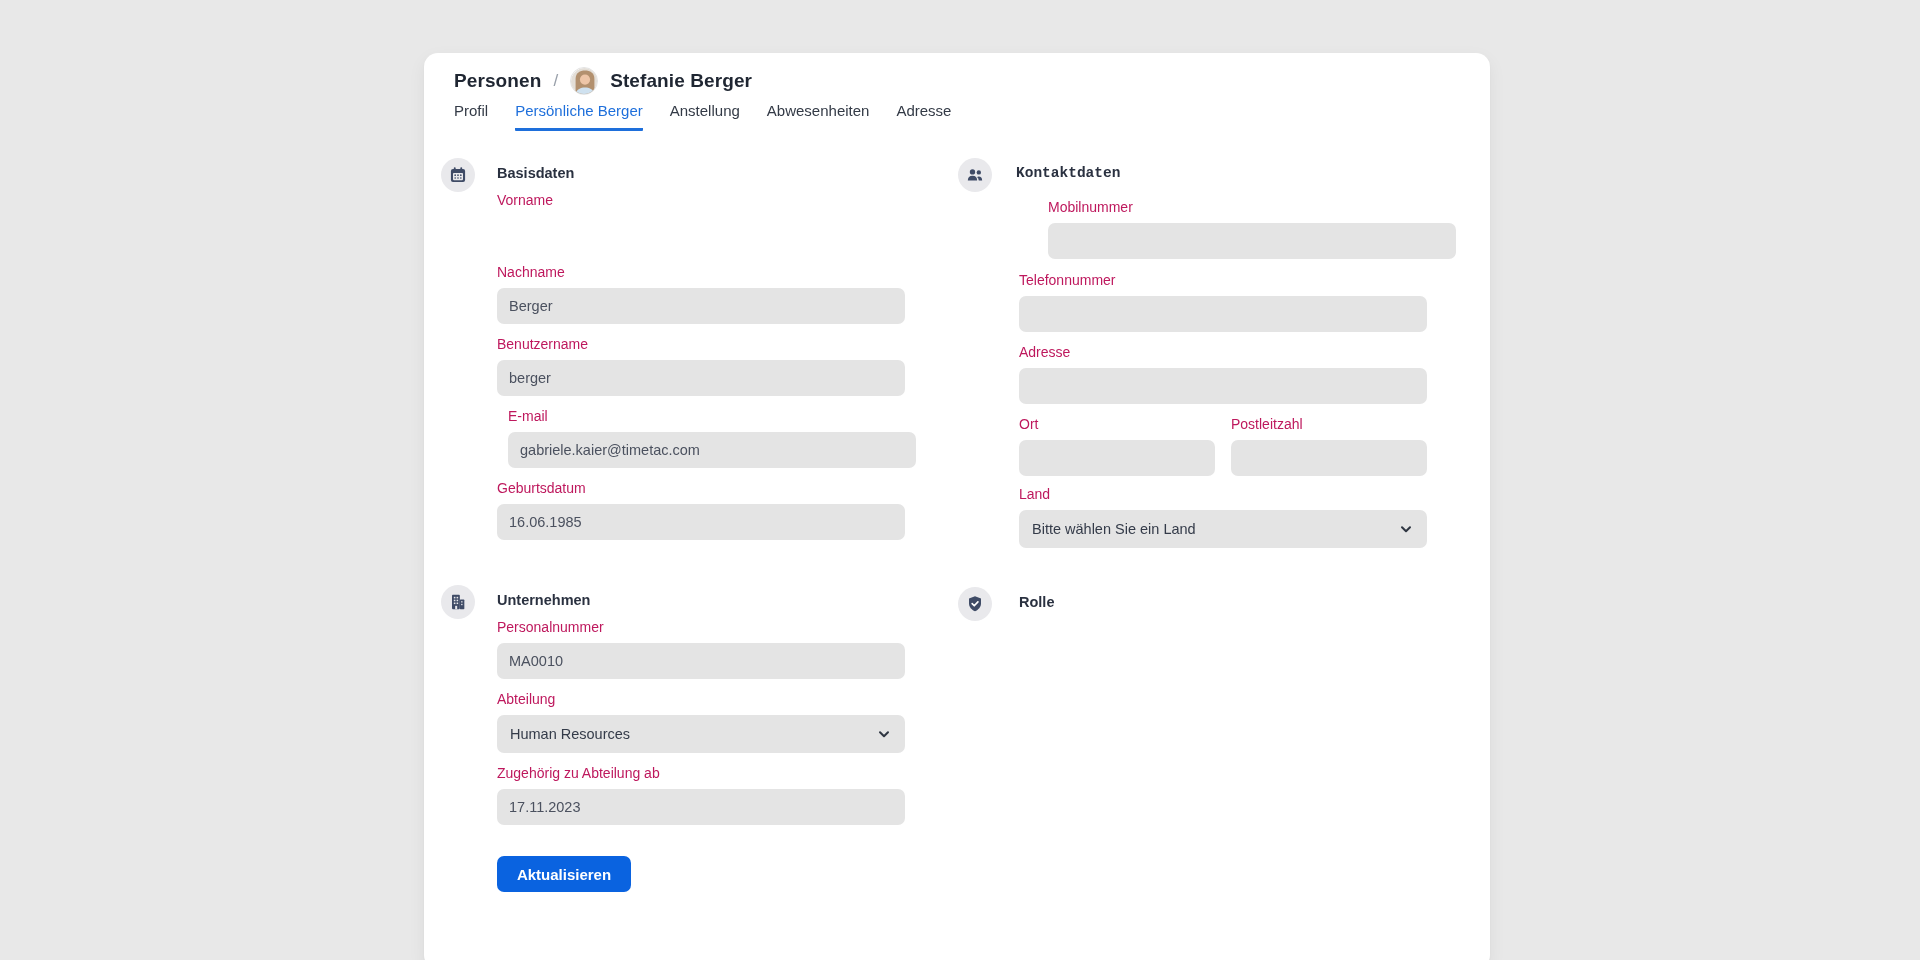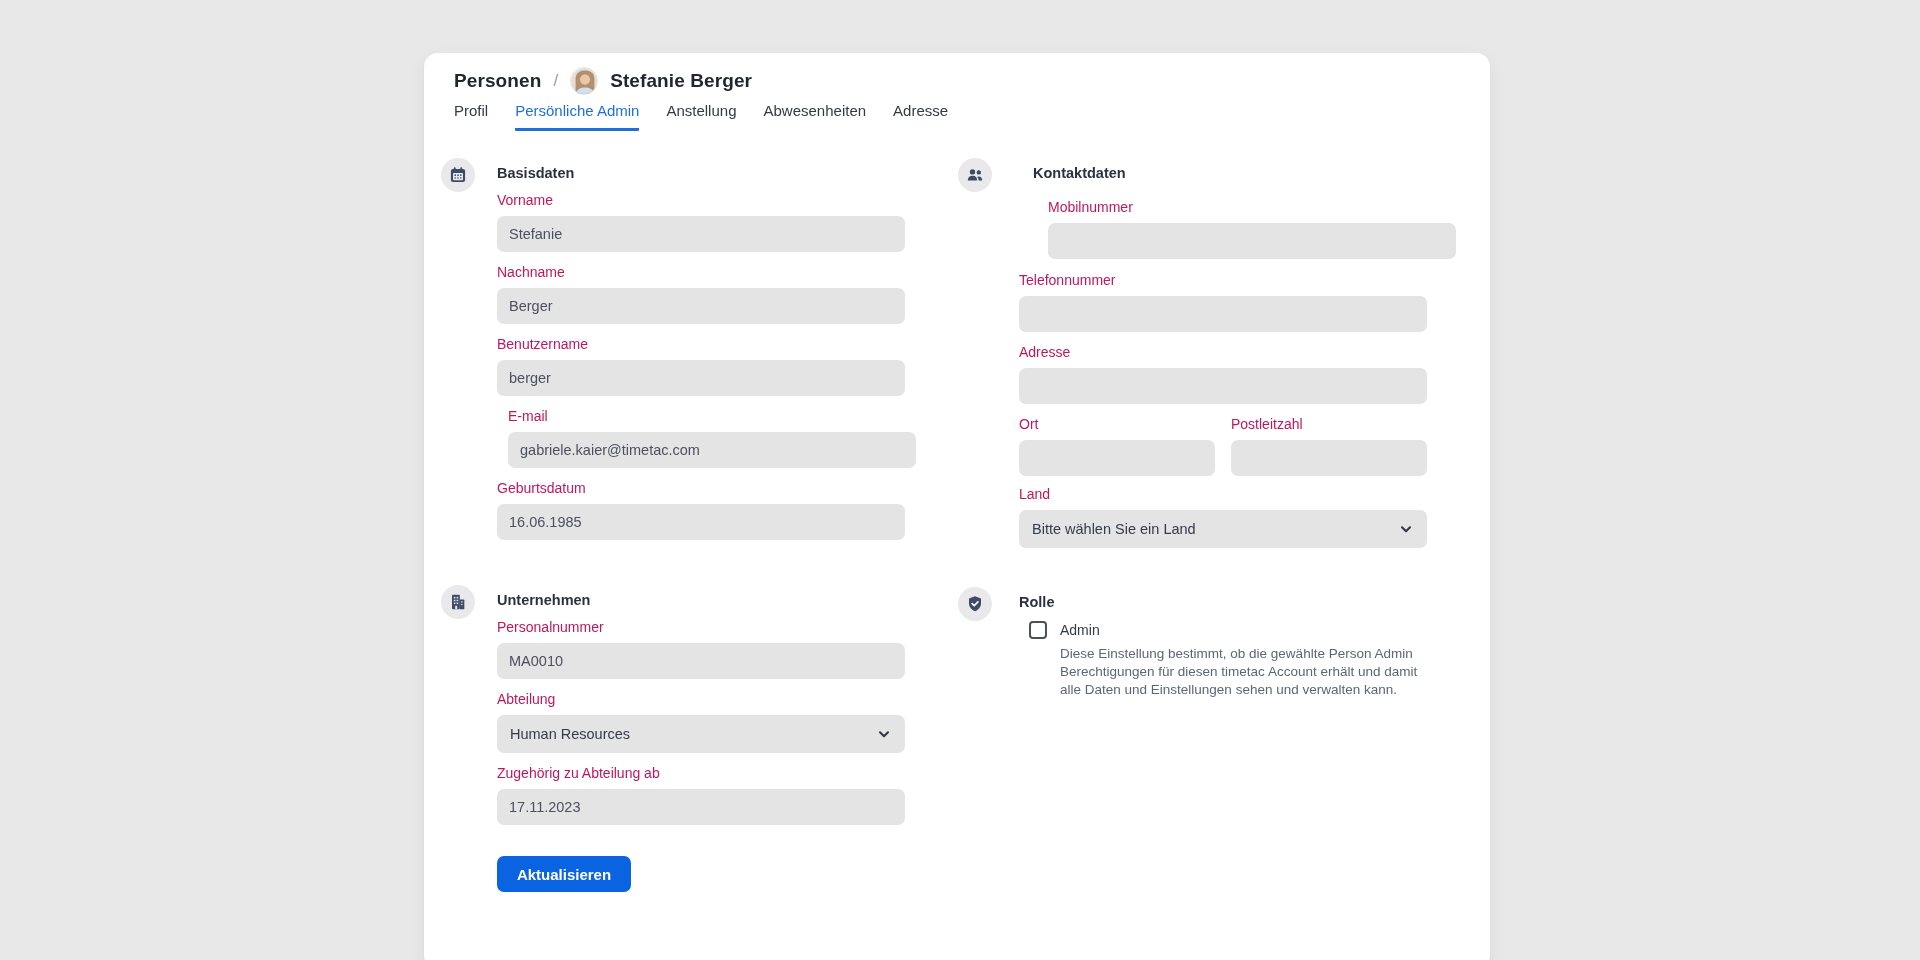--- a/index.html
+++ b/index.html
@@ -104,7 +104,7 @@
 
   <div class="tabbar">
     <span class="tab">Profil</span>
-    <span class="tab active">Persönliche Admin</span>
+    <span class="tab active">Persönliche Berger</span>
     <span class="tab">Anstellung</span>
     <span class="tab">Abwesenheiten</span>
     <span class="tab">Adresse</span>

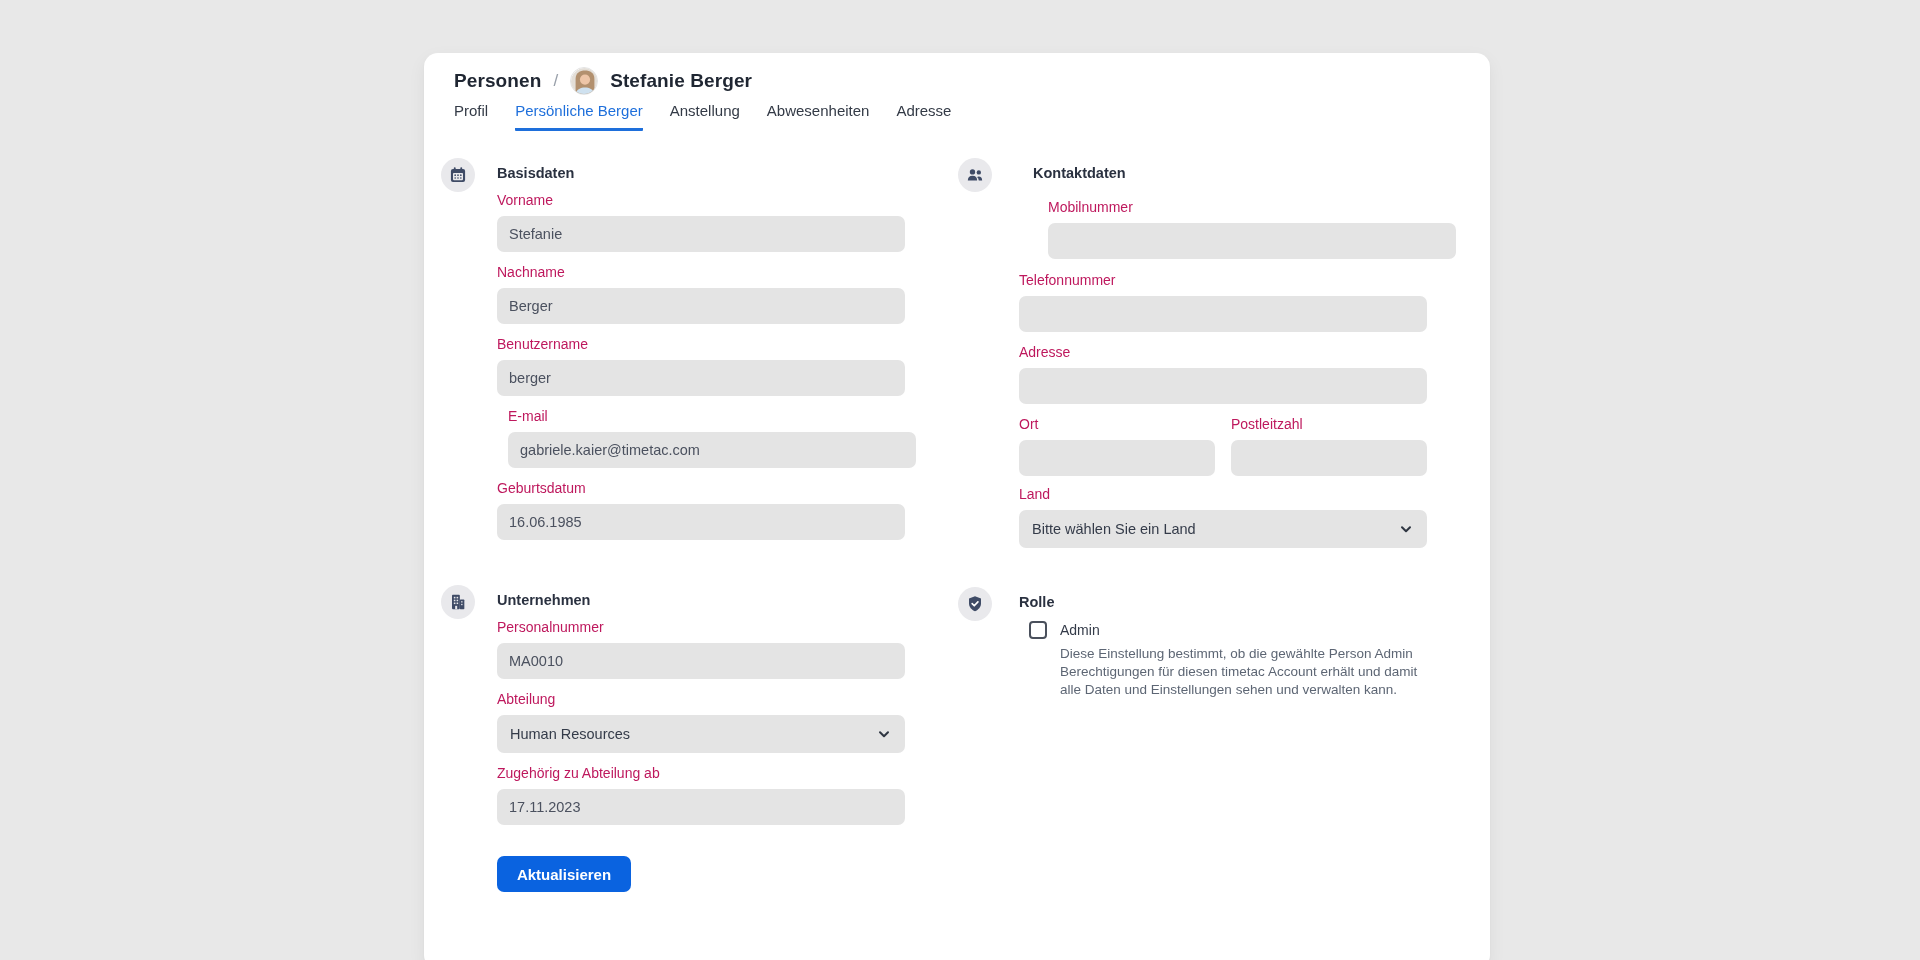--- a/index.html
+++ b/index.html
@@ -155,7 +155,7 @@
       <path d="M15.3 18.6 h5.3 q0-4.7-4.3-4.7 q-1 0-1.8 0.4 q1.9 1.6 2 4.3 z" transform="translate(0,0)"></path>
     </svg>
   </div>
-  <div class="sec-title" style="left:609px; top:112px;">Kontaktdaten</div>
+  <div class="sec-title" style="left:592px; top:112px;font-family:Liberation Mono, monospace;">Kontaktdaten</div>
 
   <div class="fld" style="left:624px; top:146px;">
     <span class="lbl">Mobilnummer</span>

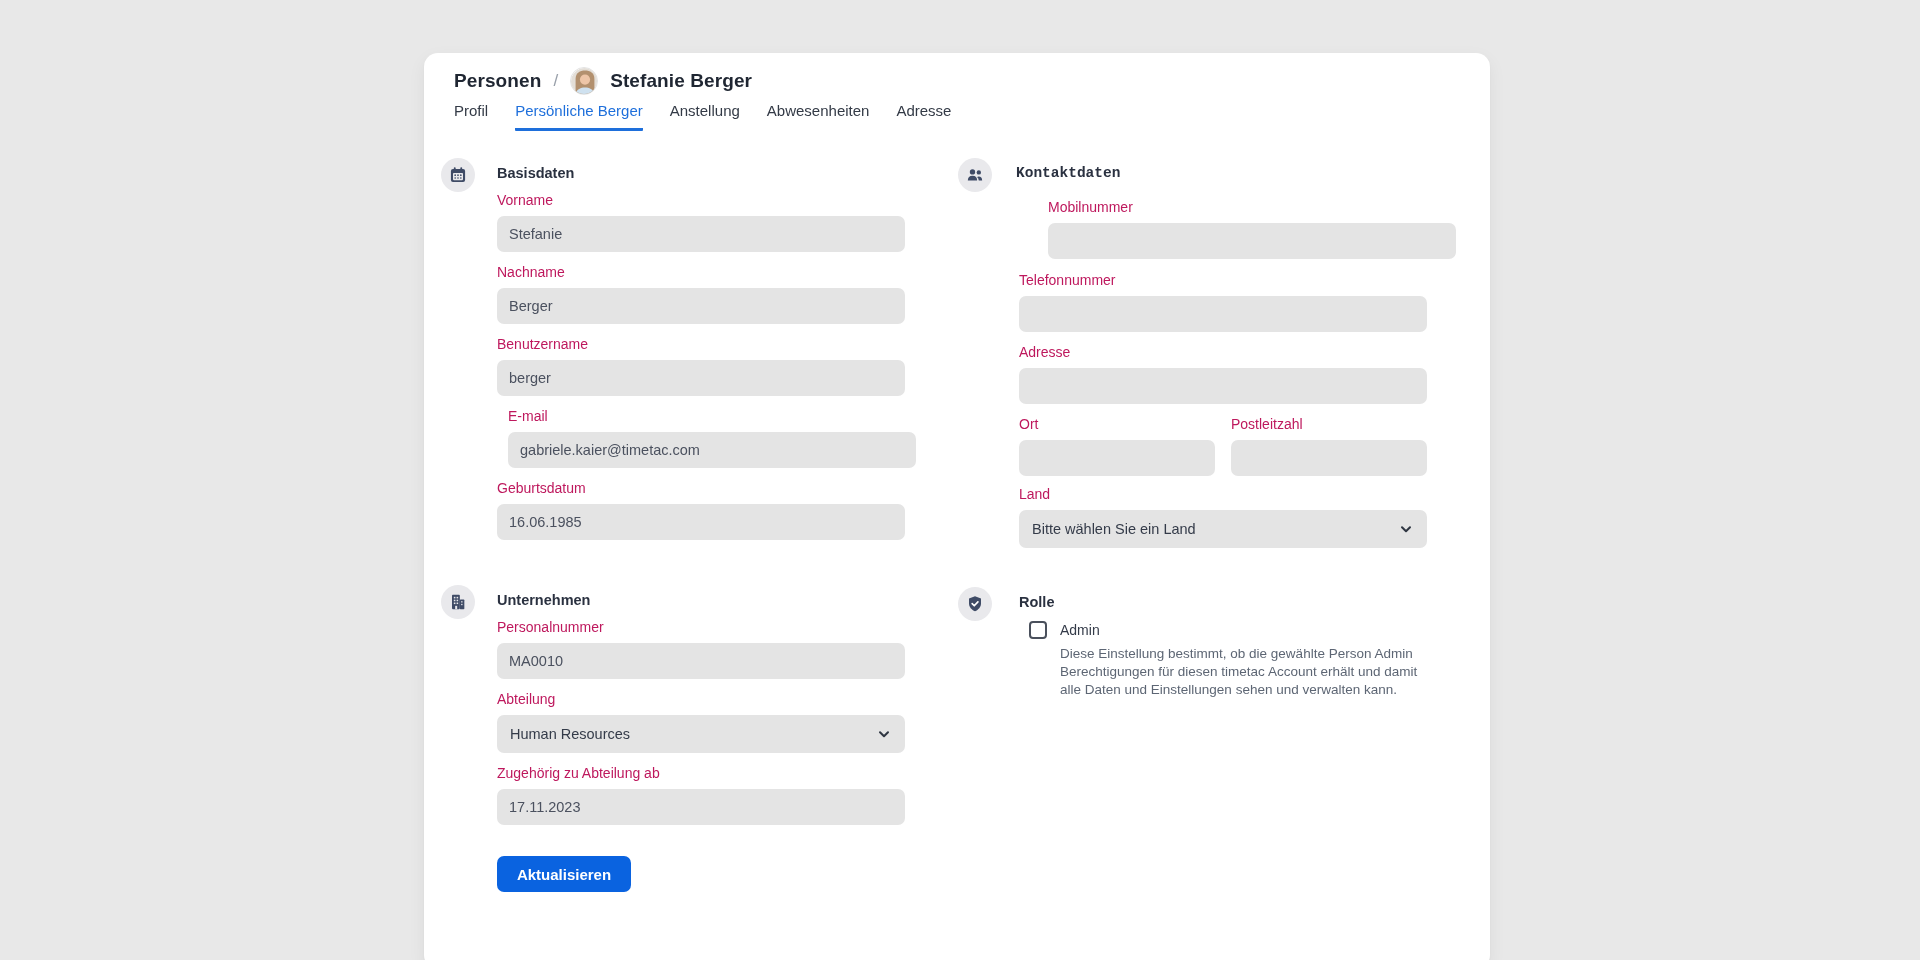--- a/index.html
+++ b/index.html
@@ -128,7 +128,6 @@
 
   <div class="fld" style="left:73px; top:139px;">
     <span class="lbl">Vorname</span>
-    <input class="txt" type="text" value="Stefanie" style="">
   </div>
   <div class="fld" style="left:73px; top:211px;">
     <span class="lbl">Nachname</span>

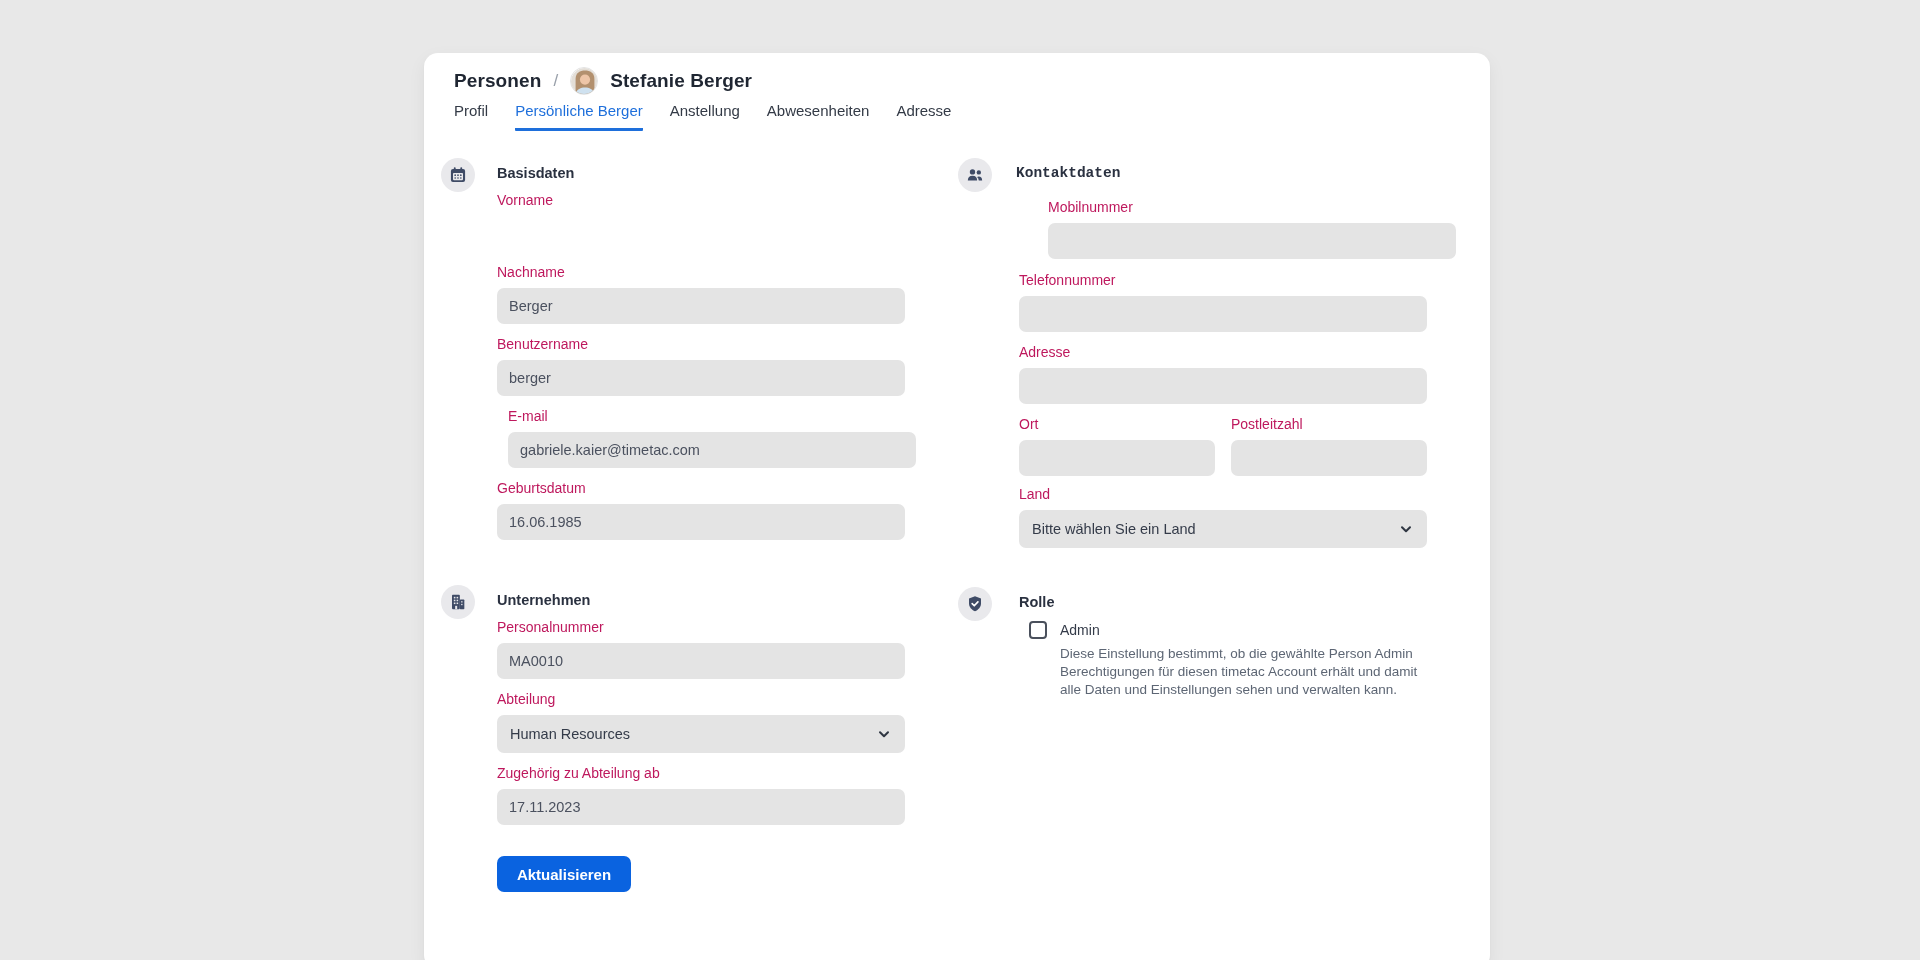--- a/index.html
+++ b/index.html
@@ -233,13 +233,6 @@
   </div>
   <div class="sec-title" style="left:595px; top:541px;">Rolle</div>
 
-  <div class="admin-row">
-    <input type="checkbox" class="chk" style="">
-    <span class="admin-texts">
-      <span class="admin-label">Admin</span>
-      <span class="admin-desc">Diese Einstellung bestimmt, ob die gewählte Person Admin Berechtigungen für diesen timetac Account erhält und damit alle Daten und Einstellungen sehen und verwalten kann.</span>
-    </span>
-  </div>
 
   <button class="btn-primary">Aktualisieren</button>
 

